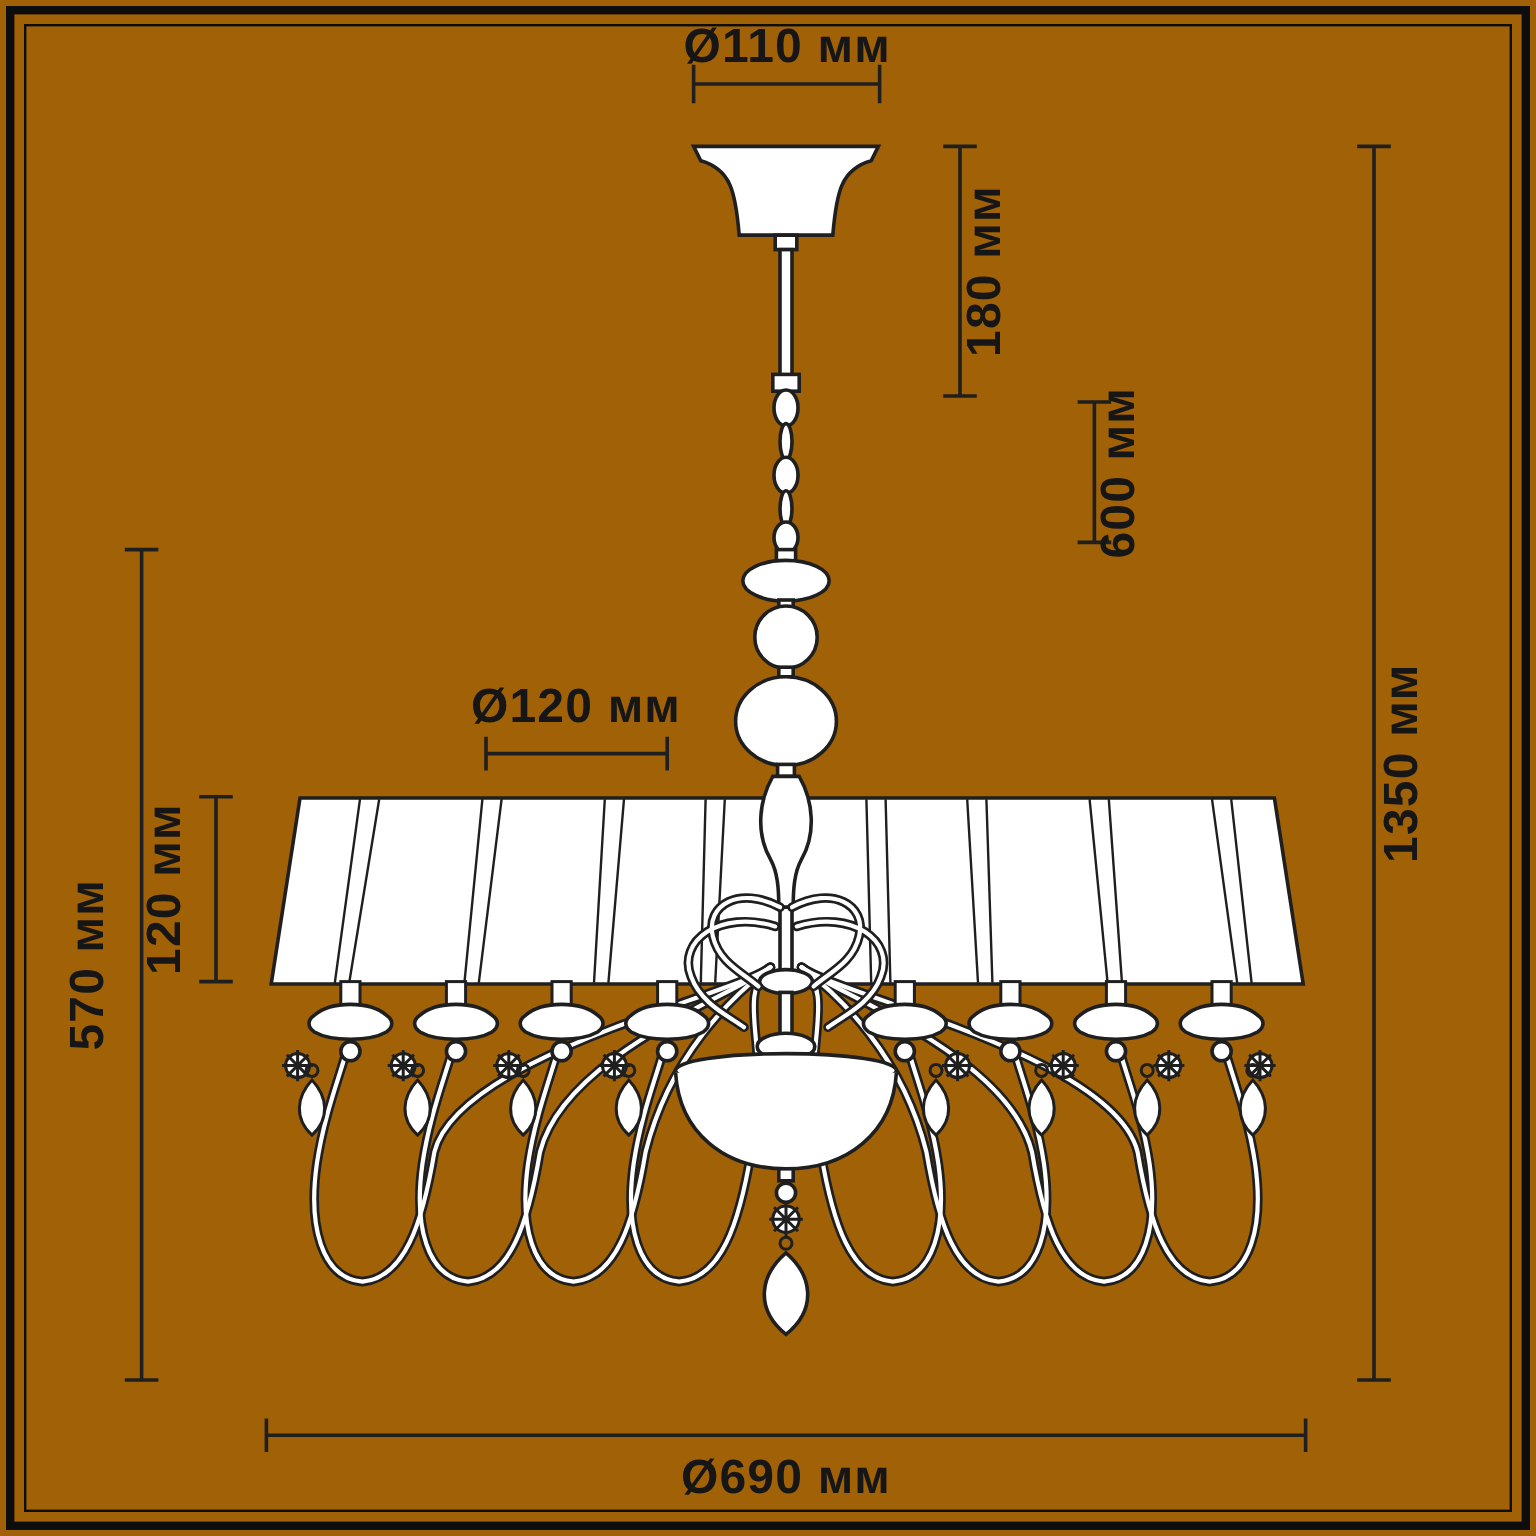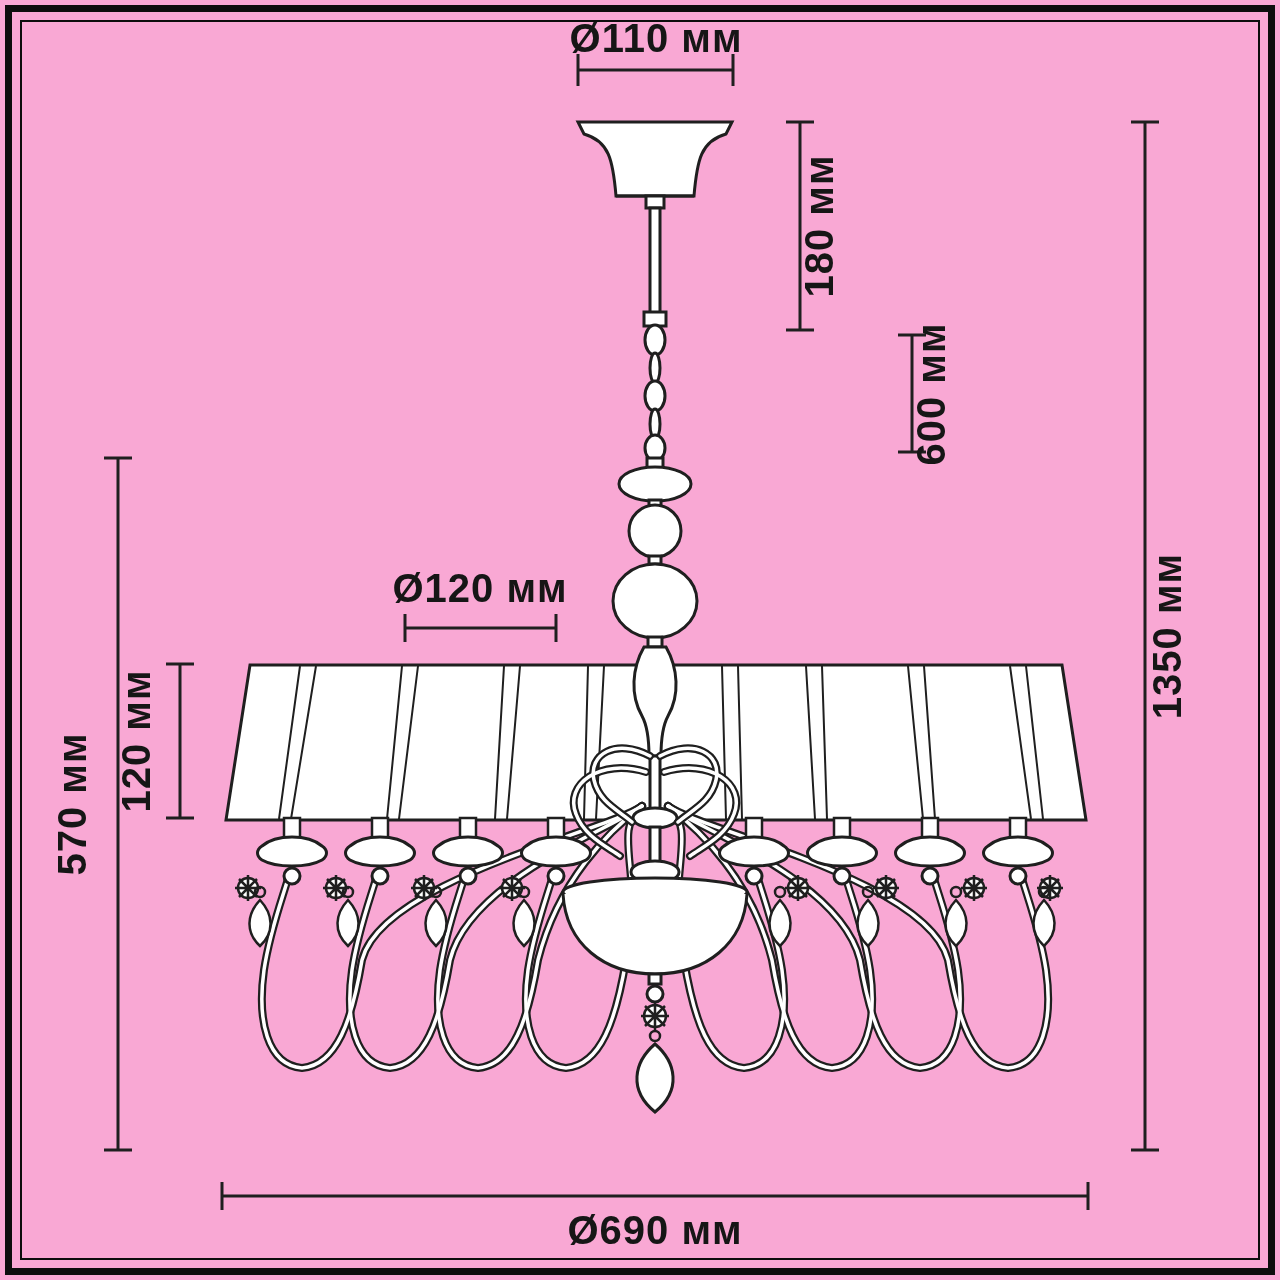--- a/index.html
+++ b/index.html
@@ -3,7 +3,7 @@
 <meta charset="utf-8">
 <style>
   html,body{margin:0;padding:0;background:#ffffff;}
-  .page{position:relative;width:1280px;height:1280px;background:#f9a8d4;overflow:hidden;
+  .page{position:relative;width:1280px;height:1280px;background:#a16207;overflow:hidden;
         font-family:"Liberation Sans",sans-serif;}
   .frame-outer{position:absolute;inset:5px;border:7px solid #0d0d0d;pointer-events:none;}
   .frame-inner{position:absolute;inset:20px;border:2px solid #0d0d0d;pointer-events:none;}

